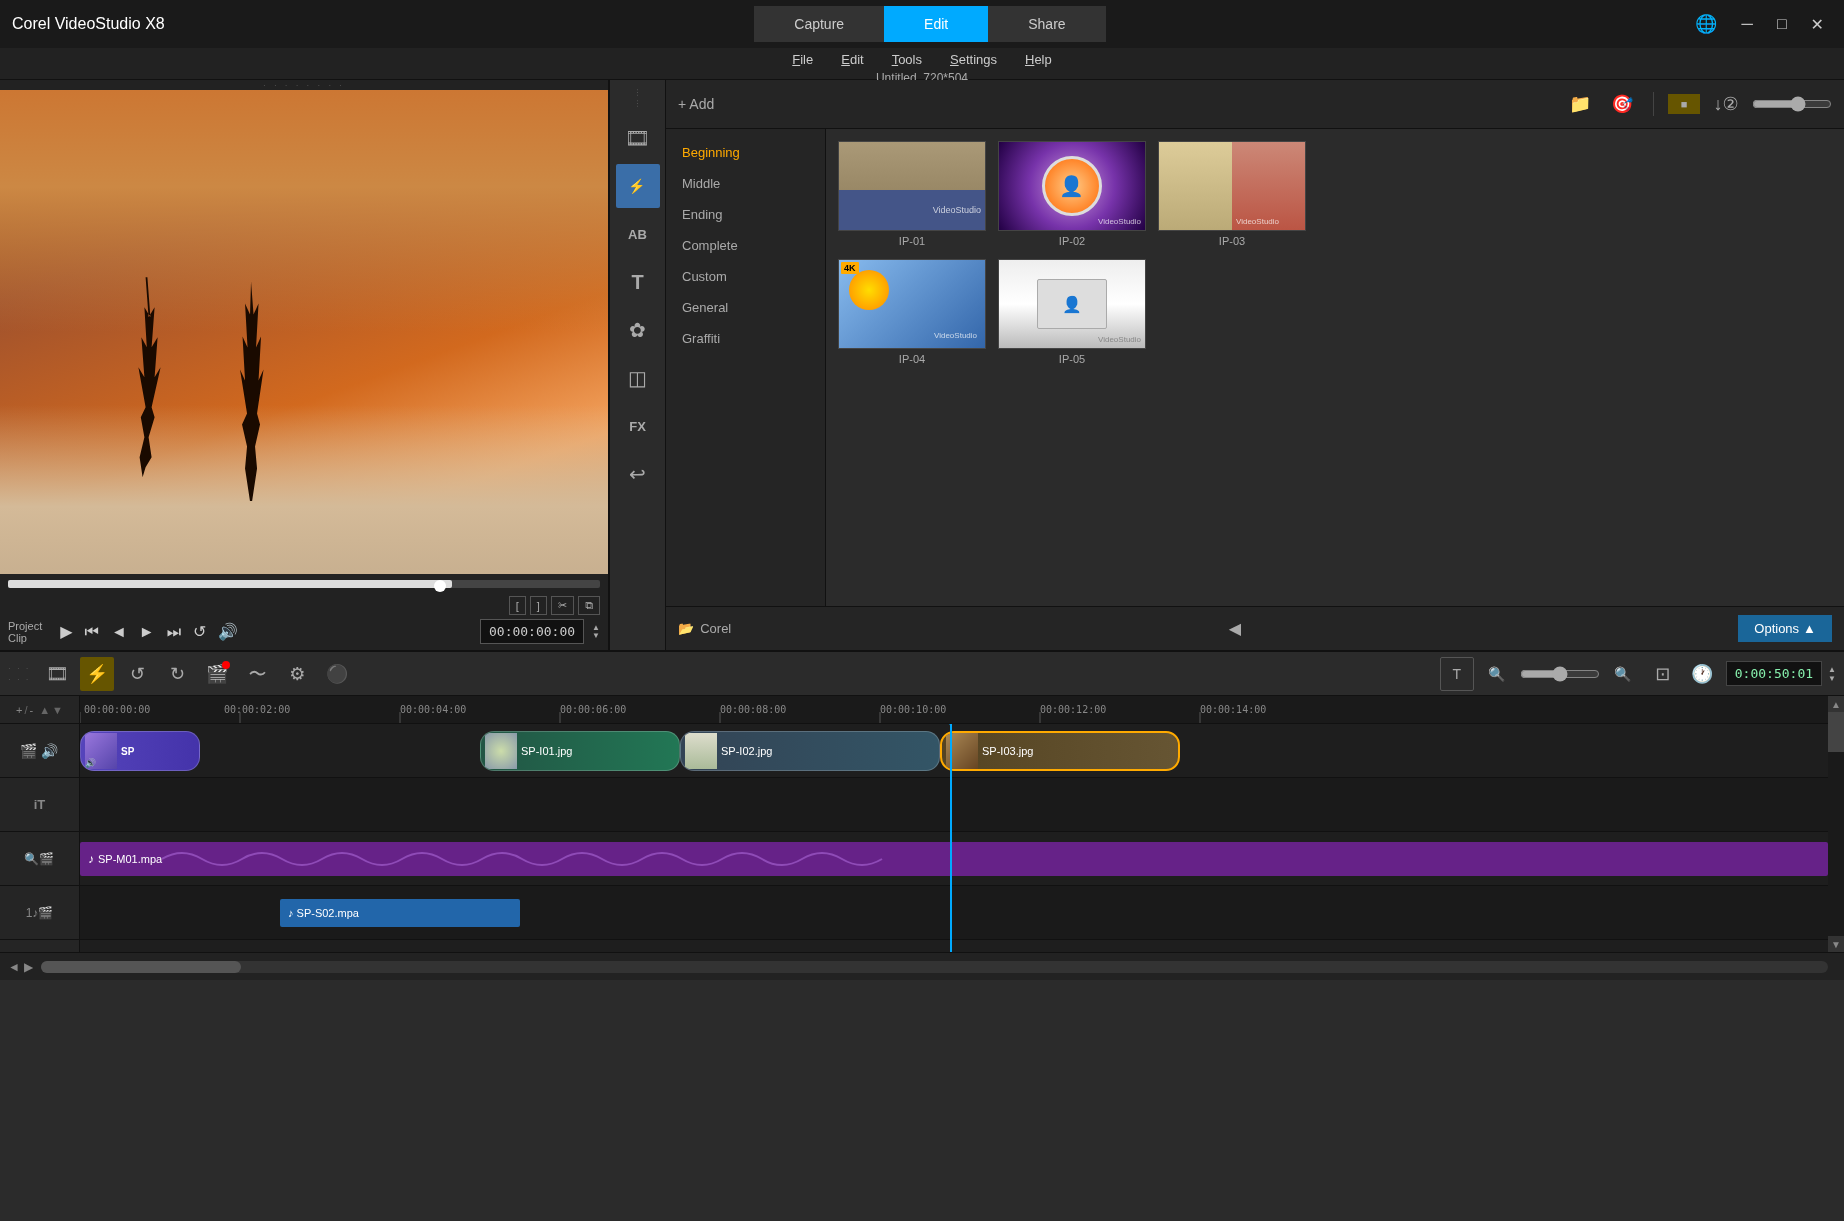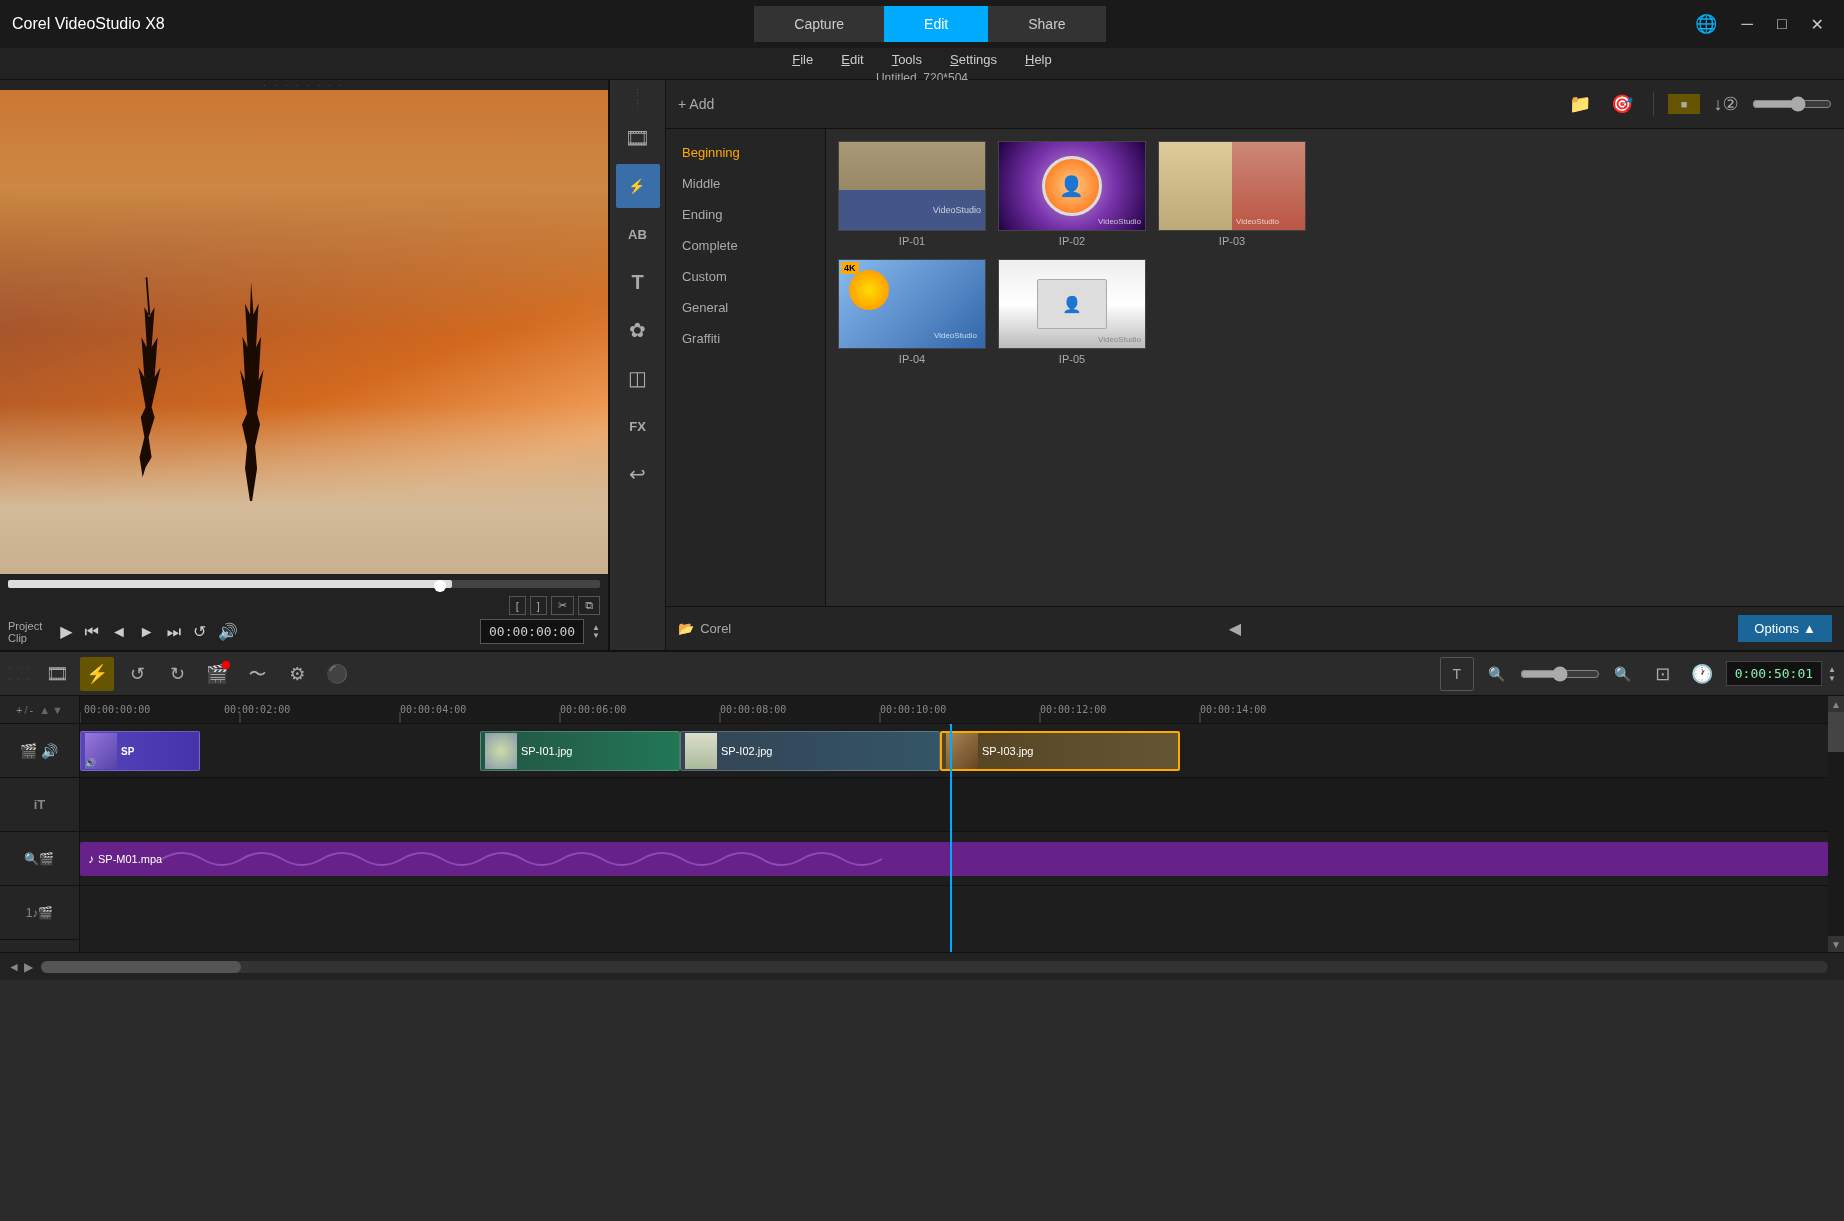--- a/index.html
+++ b/index.html
@@ -97,7 +97,7 @@
     #sound-track { background: #1a1a1a; }
 
     
-    .clip { position: absolute; height: 40px; top: 7px; border-radius: 2px; display: flex; align-items: center; padding: 0 4px; font-size: 11px; color: #fff; overflow: hidden; border: 1px solid rgba(255,255,255,0.2); }
+    .clip { position: absolute; height: 40px; top: 7px; border-radius: 14px; display: flex; align-items: center; padding: 0 4px; font-size: 11px; color: #fff; overflow: hidden; border: 1px solid rgba(255,255,255,0.2); }
     .clip-sp { background: linear-gradient(to right, #5544BB, #4433AA); left: 0; width: 120px; }
     .clip-v03 { background: linear-gradient(to right, #116633, #117744); left: 120px; width: 280px; }
     .clip-i01 { background: linear-gradient(to right, #225544, #227755); left: 400px; width: 200px; }

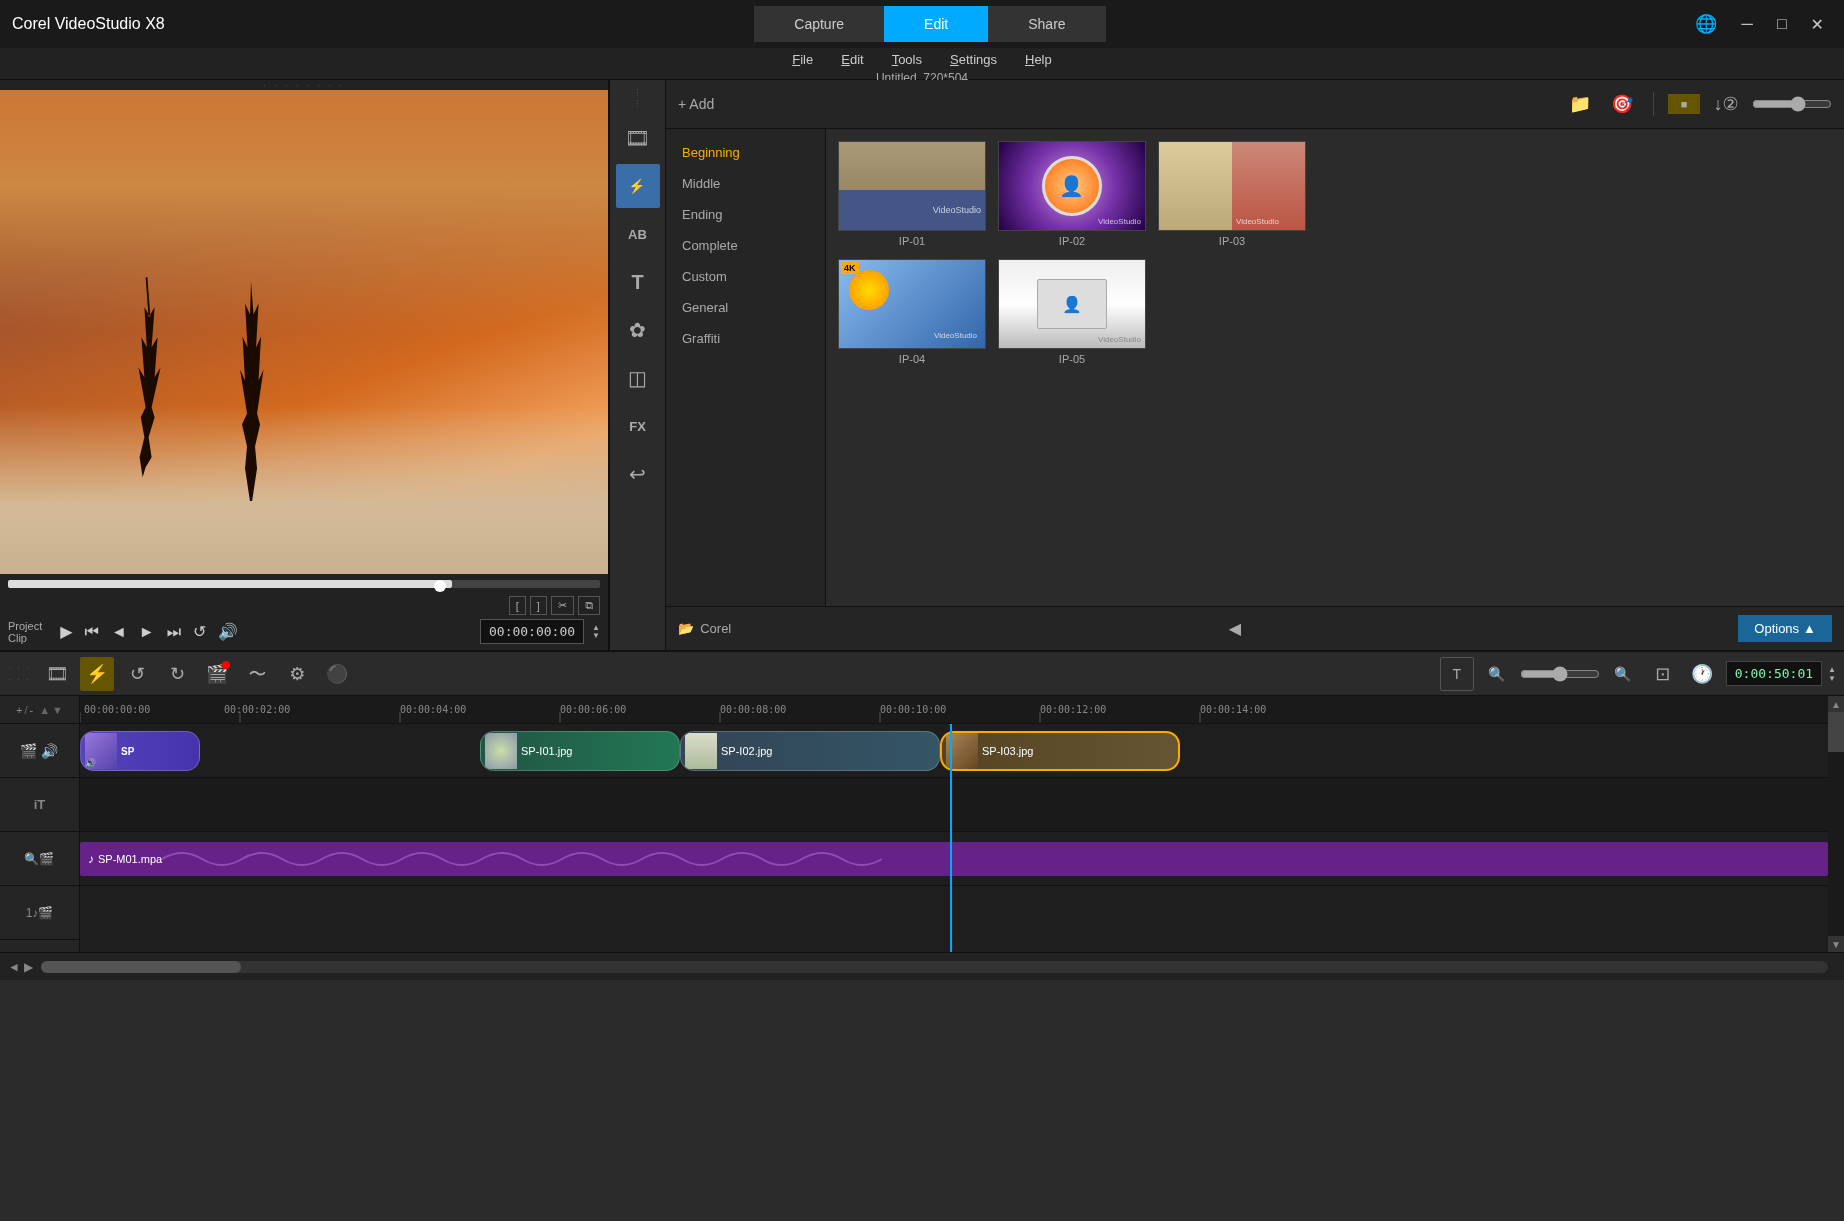--- a/index.html
+++ b/index.html
@@ -461,6 +461,11 @@
           </div>
         </div>
 
+        <div class="track-row" id="sound-track" style="height:54px;">
+          <div class="clip-sound" style="position:absolute;left:200px;width:240px;top:13px;height:28px;border-radius:2px;background:#2266AA;">
+            <span>♪ SP-S02.mpa</span>
+          </div>
+        </div>
 
         <div style="position:absolute;top:0;left:870px;width:2px;height:100%;background:#0088ff;pointer-events:none;z-index:5;"></div>
       </div>

